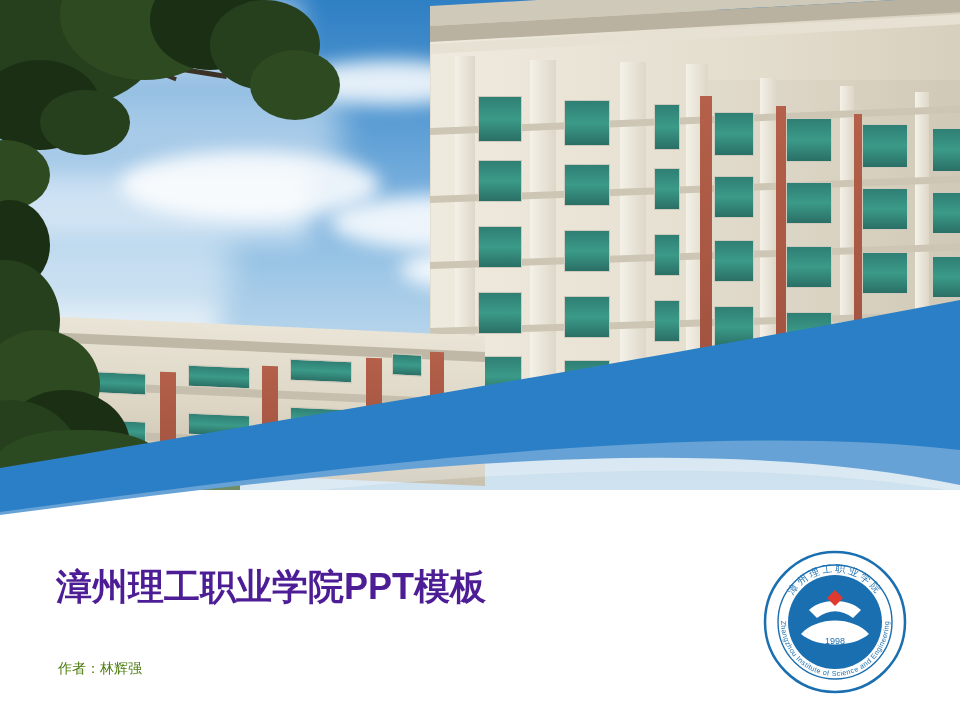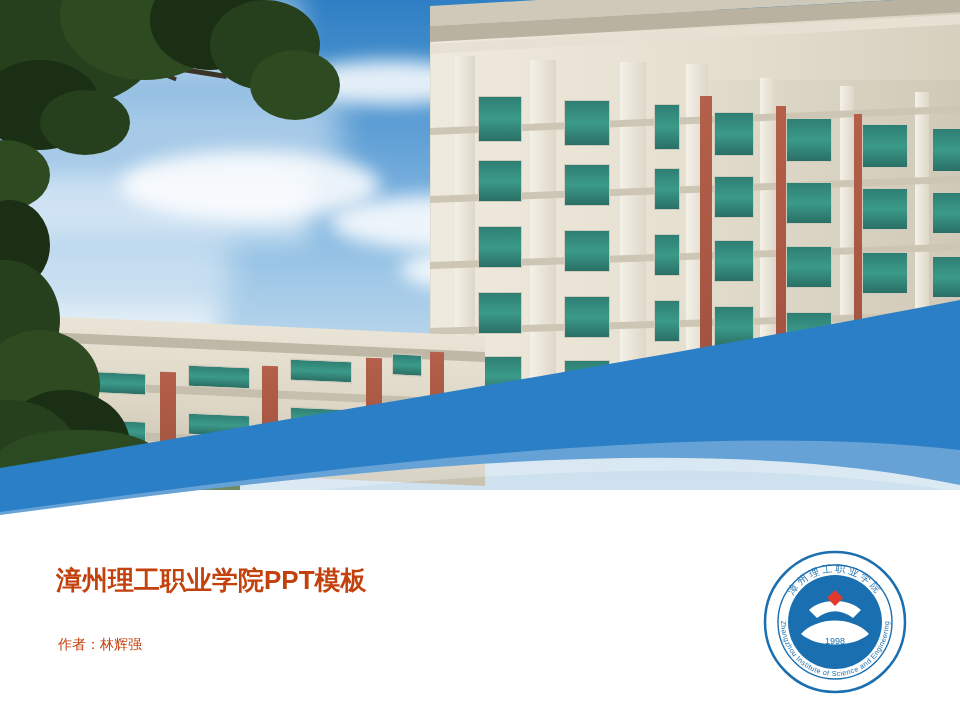--- a/index.html
+++ b/index.html
@@ -118,9 +118,9 @@
     position: absolute;
     left: 56px;
     top: 563px;
-    font-size: 26px;
+    font-size: 36px;
     font-weight: bold;
-    color: #c2410c;
+    color: #4c1d95;
     letter-spacing: 0px;
     white-space: nowrap;
   }

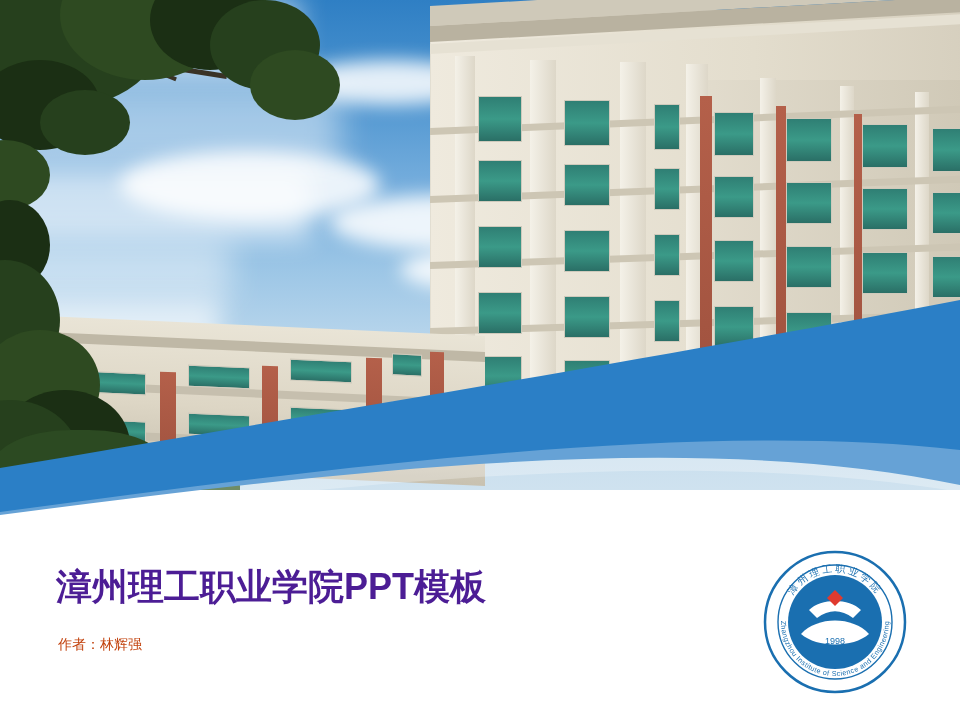--- a/index.html
+++ b/index.html
@@ -127,9 +127,10 @@
   .meta {
     position: absolute;
     left: 58px;
-    color: #c2410c;
+    color: #4d7c0f;
     font-size: 14px;
     white-space: nowrap;
+    margin-top: 24px;
   }
   .meta-author { top: 636px; }
   .meta-copy { top: 670px; }

